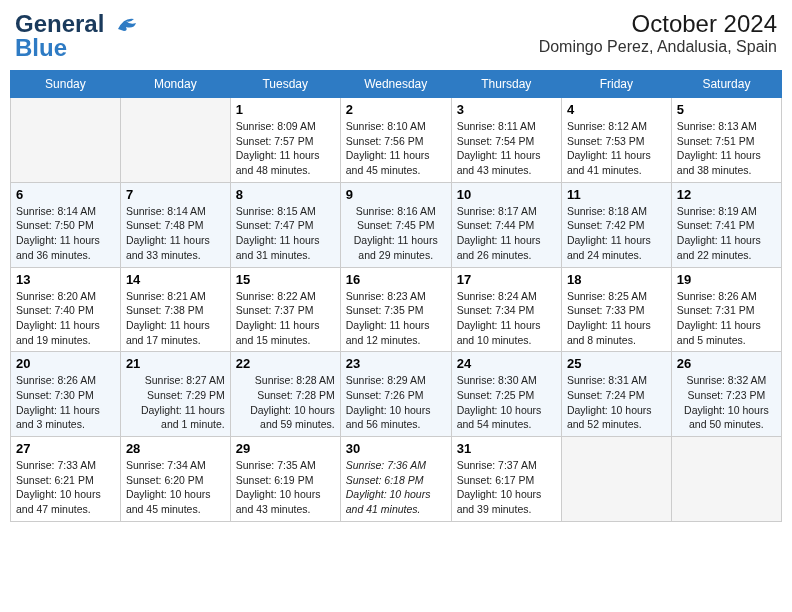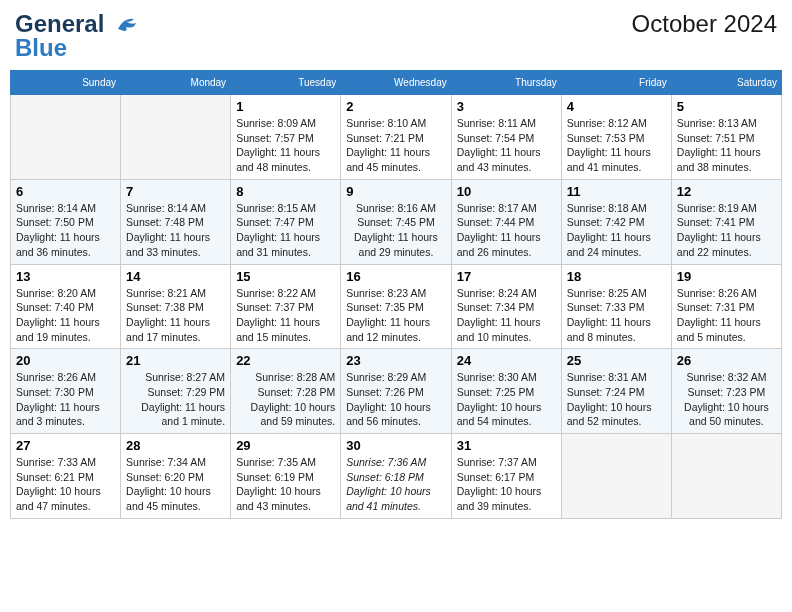--- a/index.html
+++ b/index.html
@@ -91,6 +91,7 @@
   </div>
   <div class="title-block">
     <div class="month-title">October 2024</div>
+    <div class="subtitle">Domingo Perez, Andalusia, Spain</div>
   </div>
 </div>
 

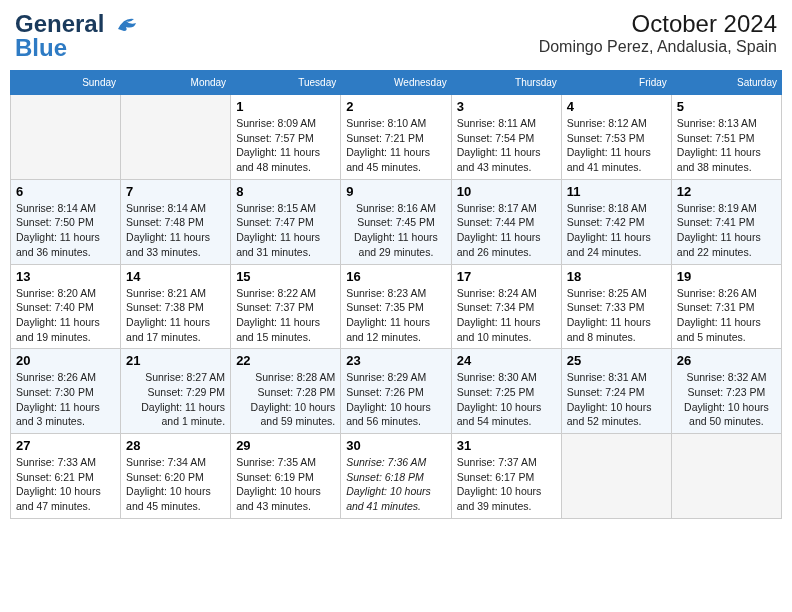--- a/index.html
+++ b/index.html
@@ -43,8 +43,8 @@
       background: #2e7bc4;
       color: #fff;
       padding: 6px 4px;
-      text-align: right;
-      font-size: 10px;
+      text-align: center;
+      font-size: 12px;
       font-weight: normal;
       border: 1px solid #2e7bc4;
     }

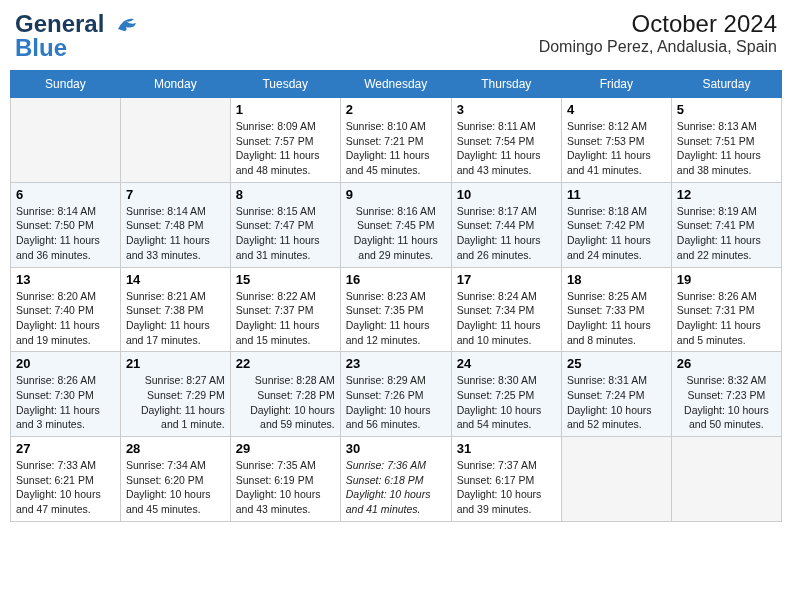--- a/index.html
+++ b/index.html
@@ -120,7 +120,7 @@
         <td>
           <div class="day-number">2</div>
           <div class="day-info" style="white-space: pre-line;">Sunrise: 8:10 AM
-Sunset: 7:21 PM
+Sunset: 7:56 PM
 Daylight: 11 hours and 45 minutes.</div>
         </td>
         <td>

